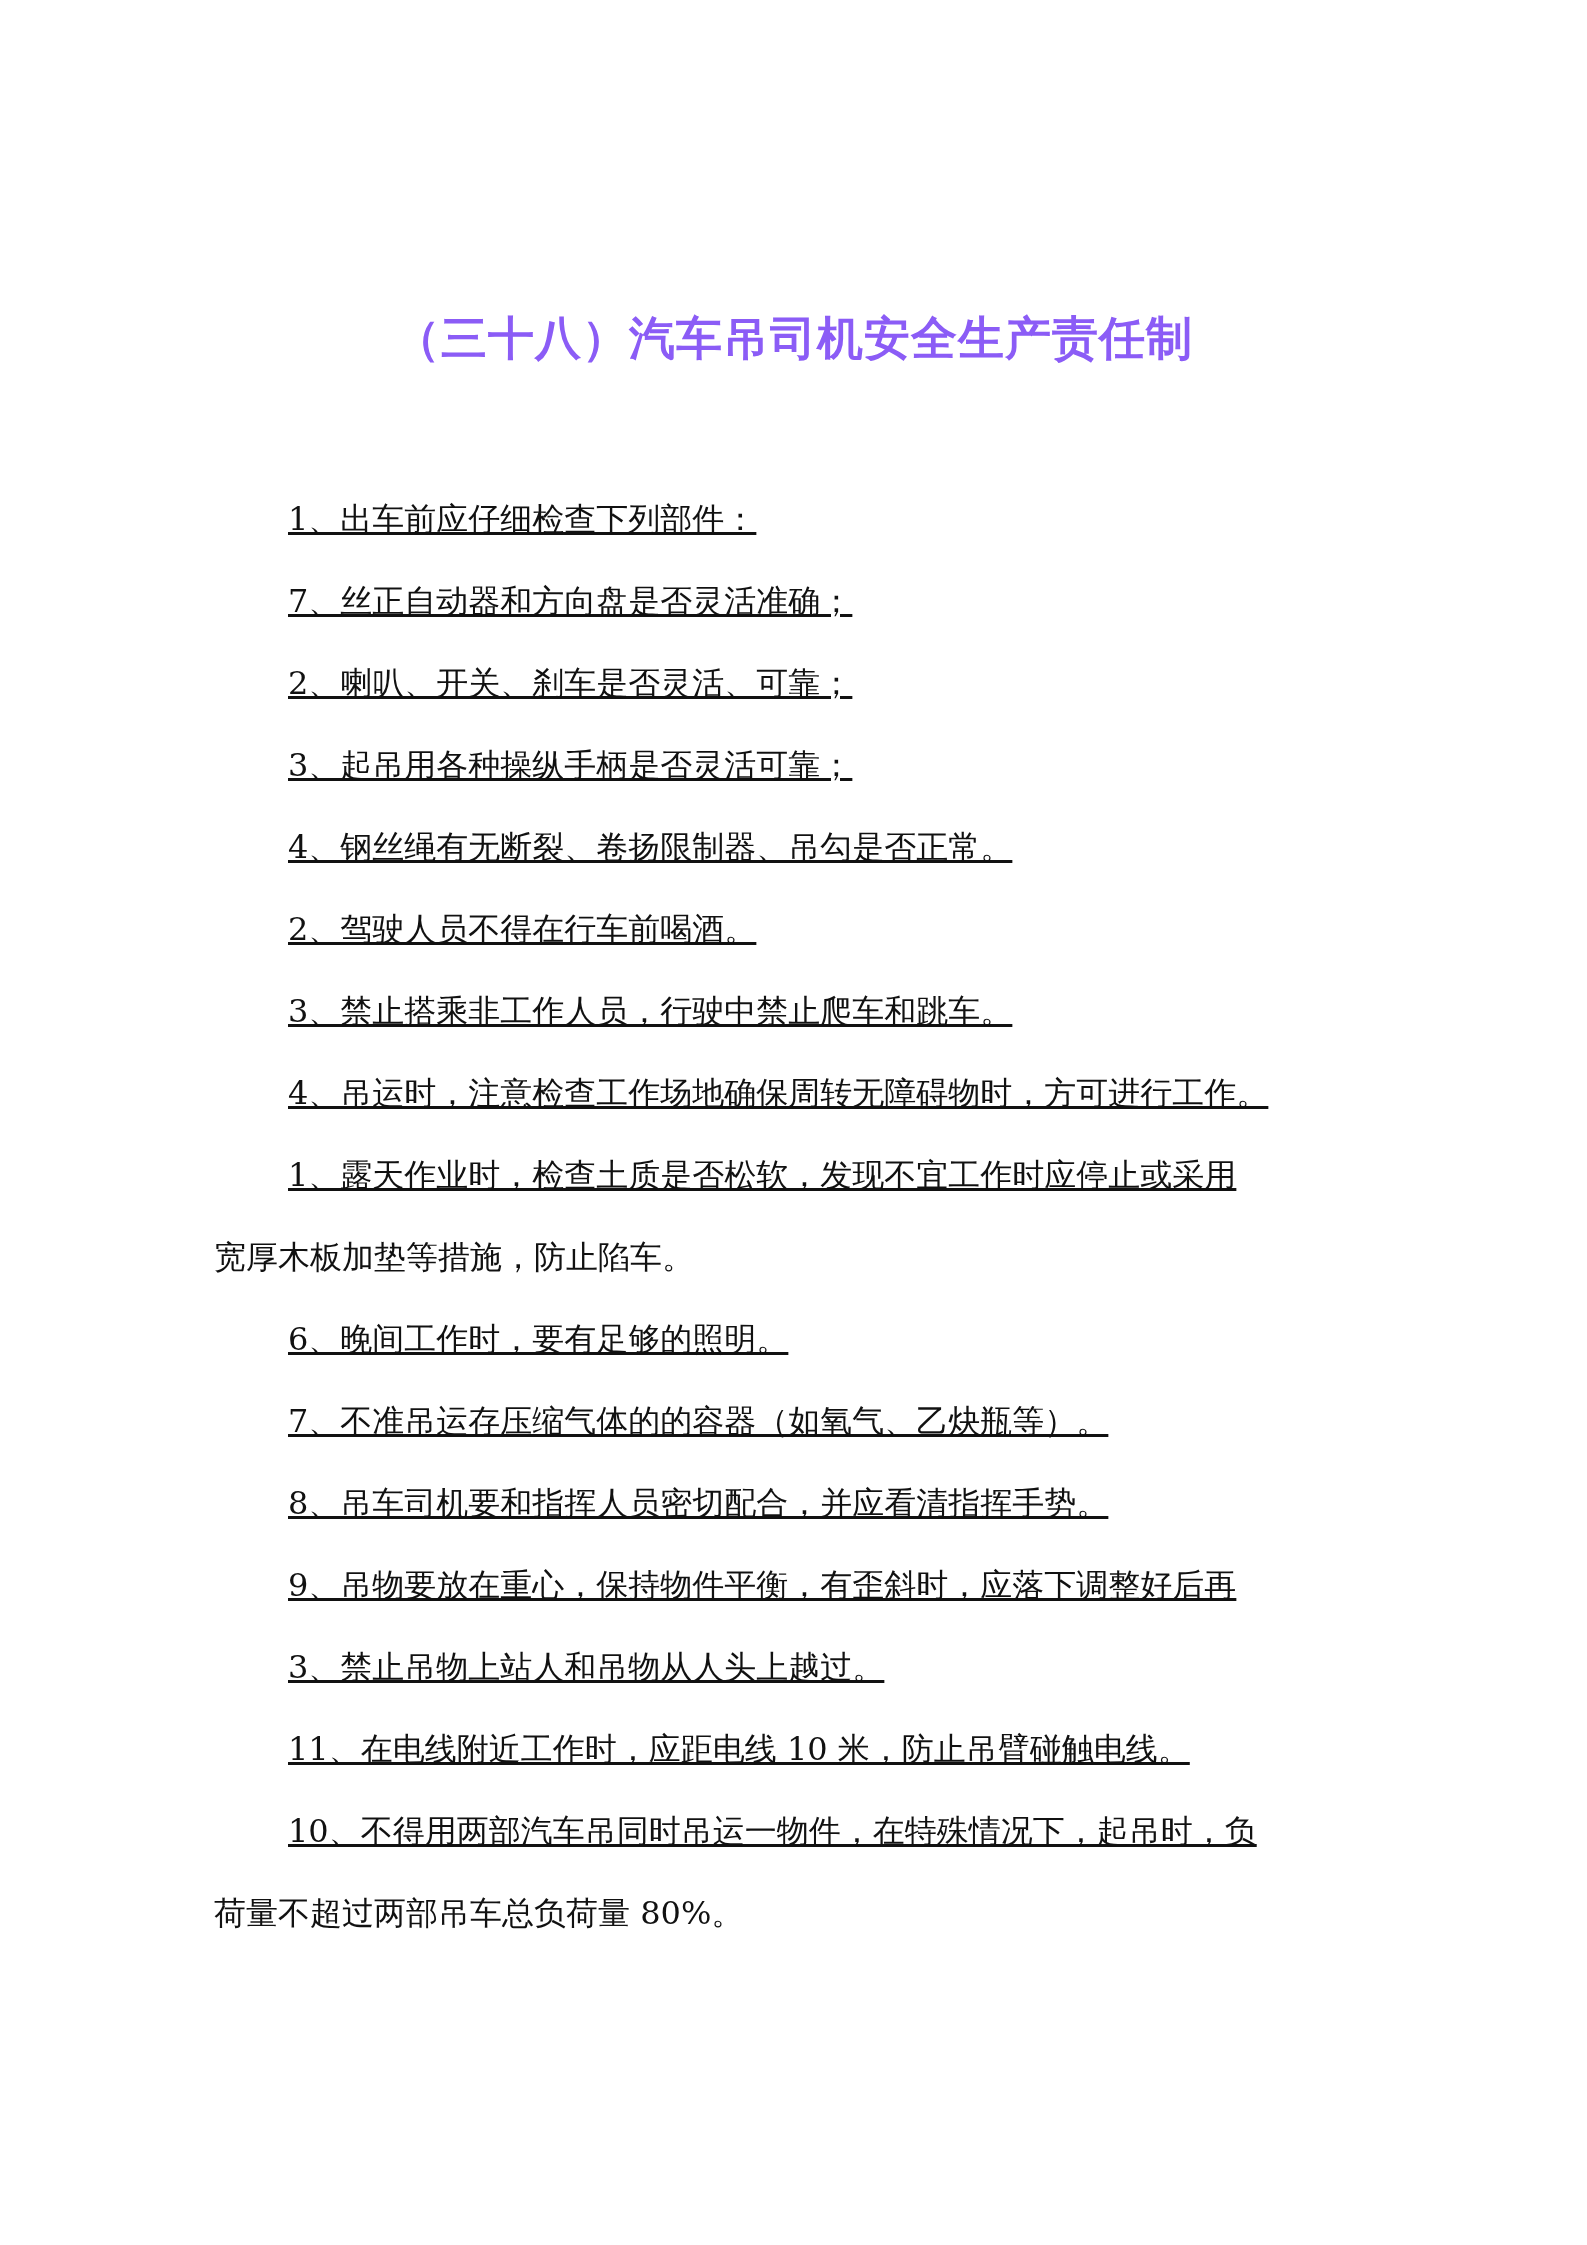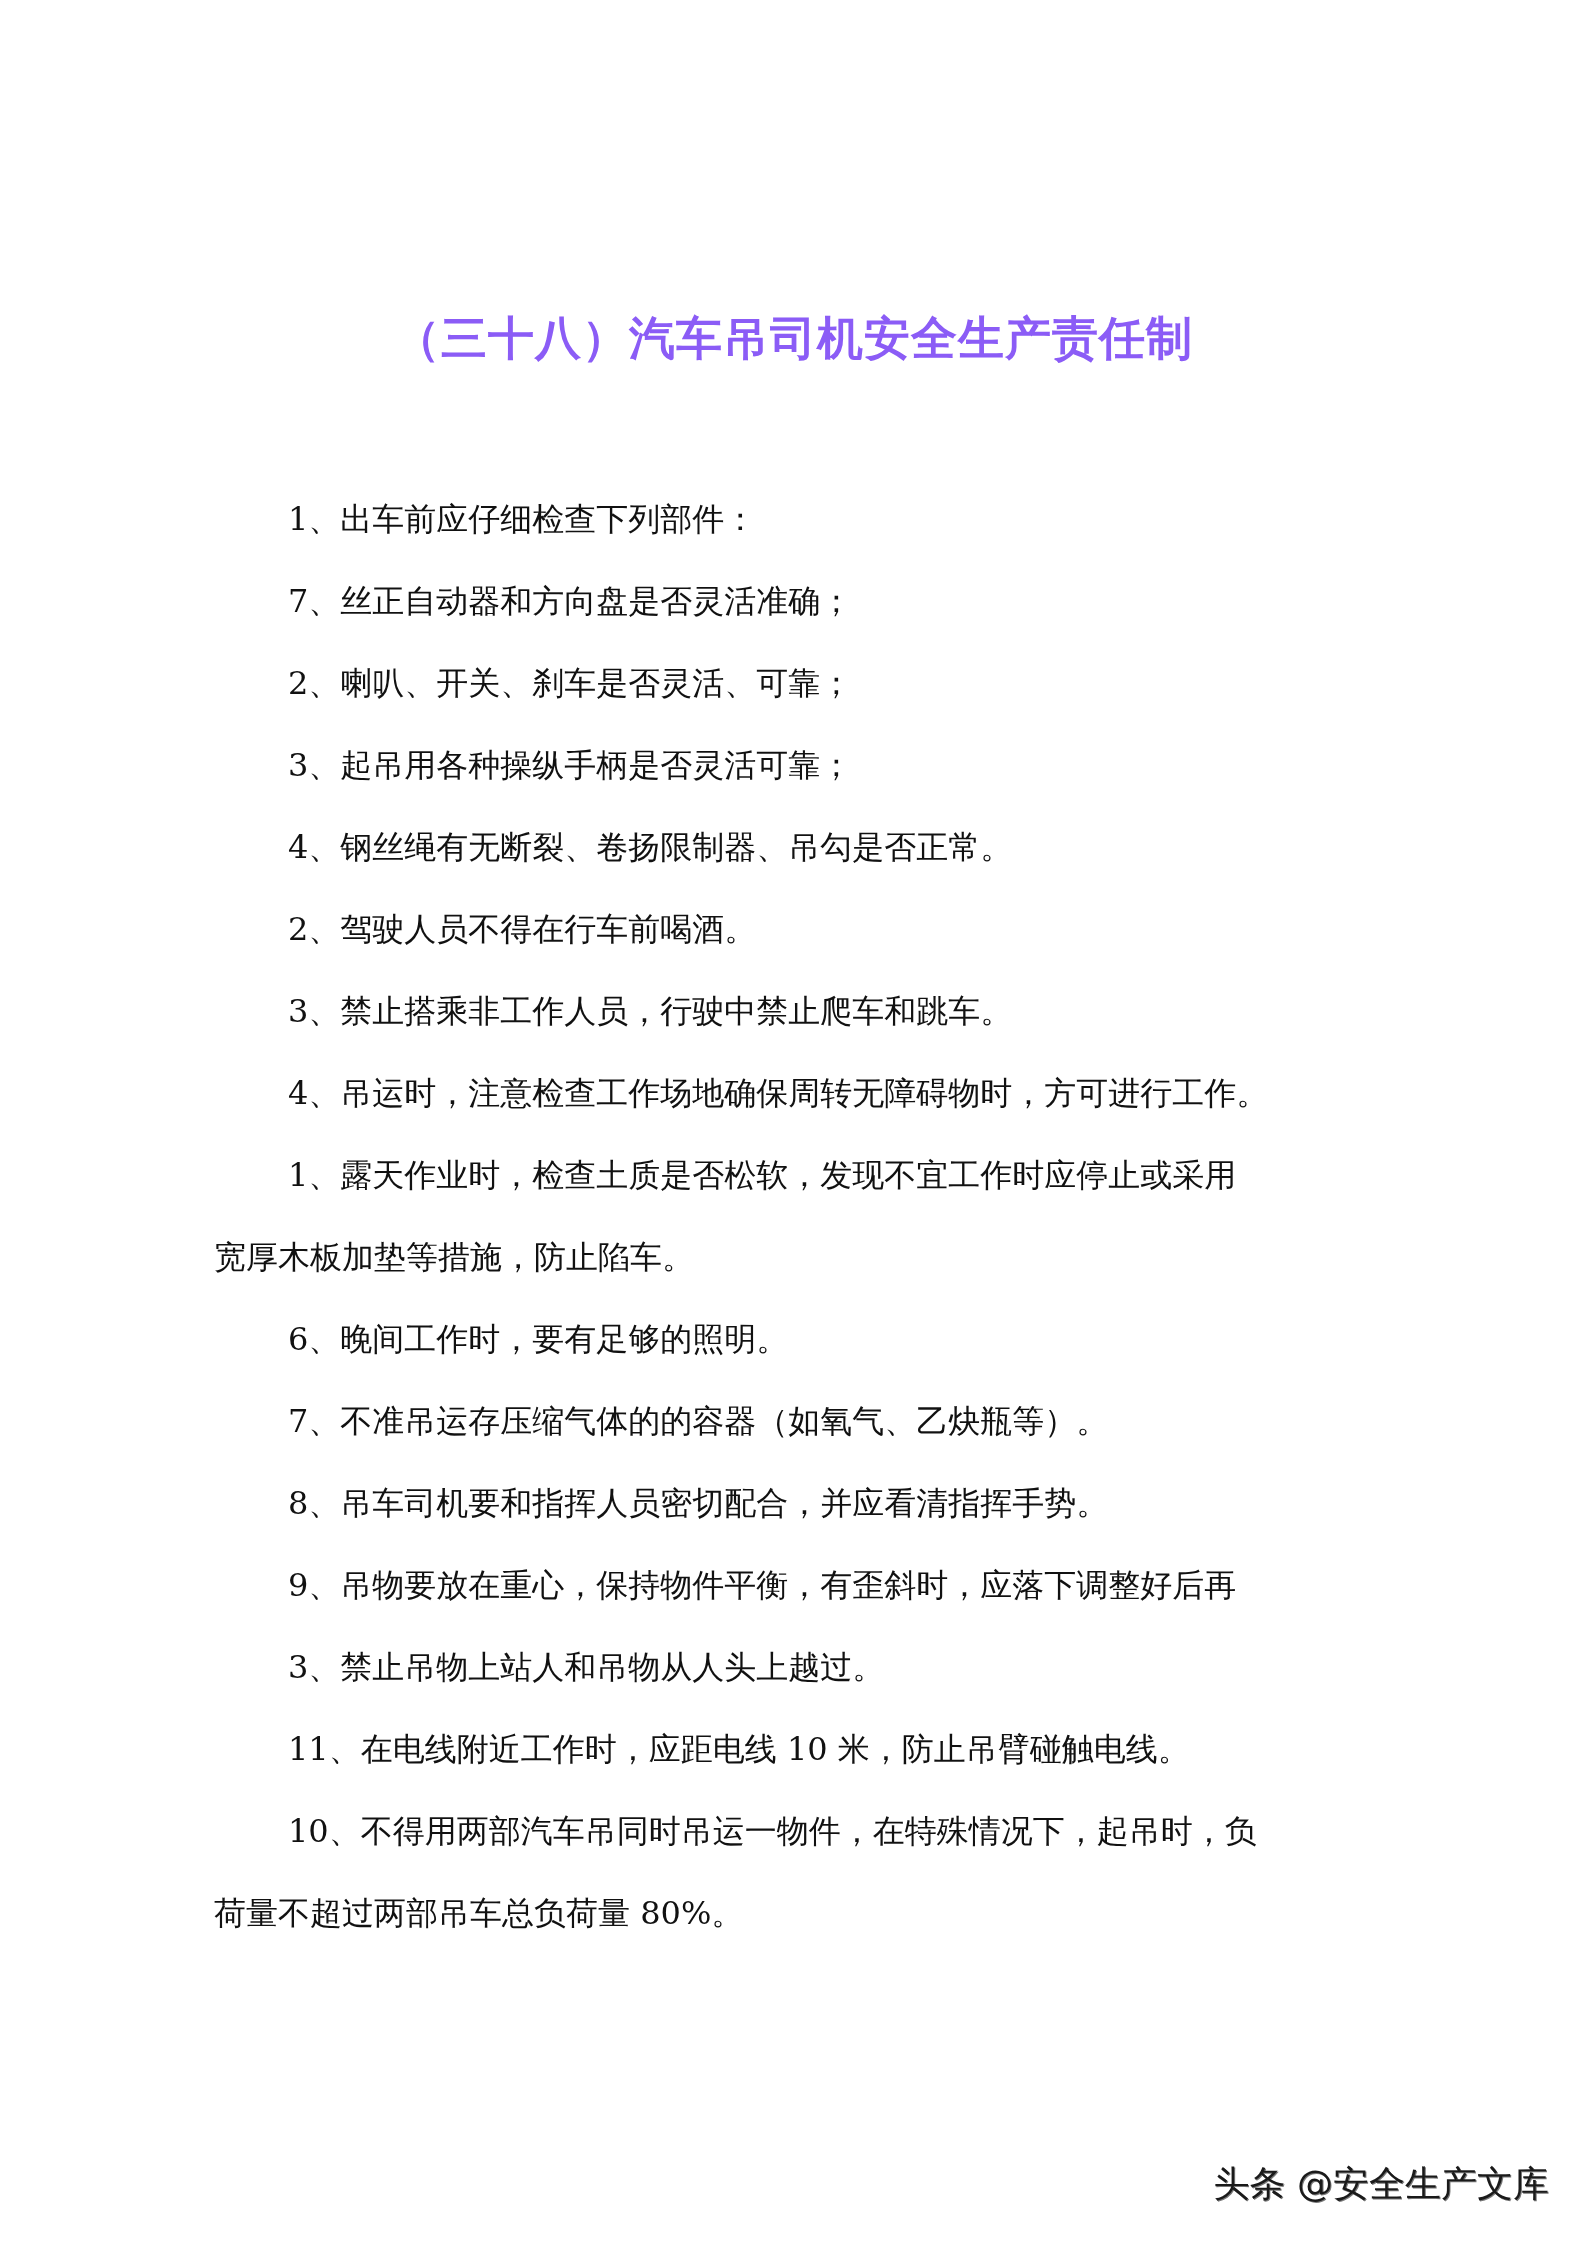--- a/index.html
+++ b/index.html
@@ -19,7 +19,7 @@
     font-size: 32px; color: #111111;
   }
   .line { height: 82px; line-height: 82px; white-space: nowrap; }
-  .line.indent { padding-left: 74px; }
+  .line.indent { padding-left: 74px; text-decoration: underline; }
   .line.cont { padding-left: 0; }
   .watermark {
     position: absolute; right: 38px; top: 2160px;

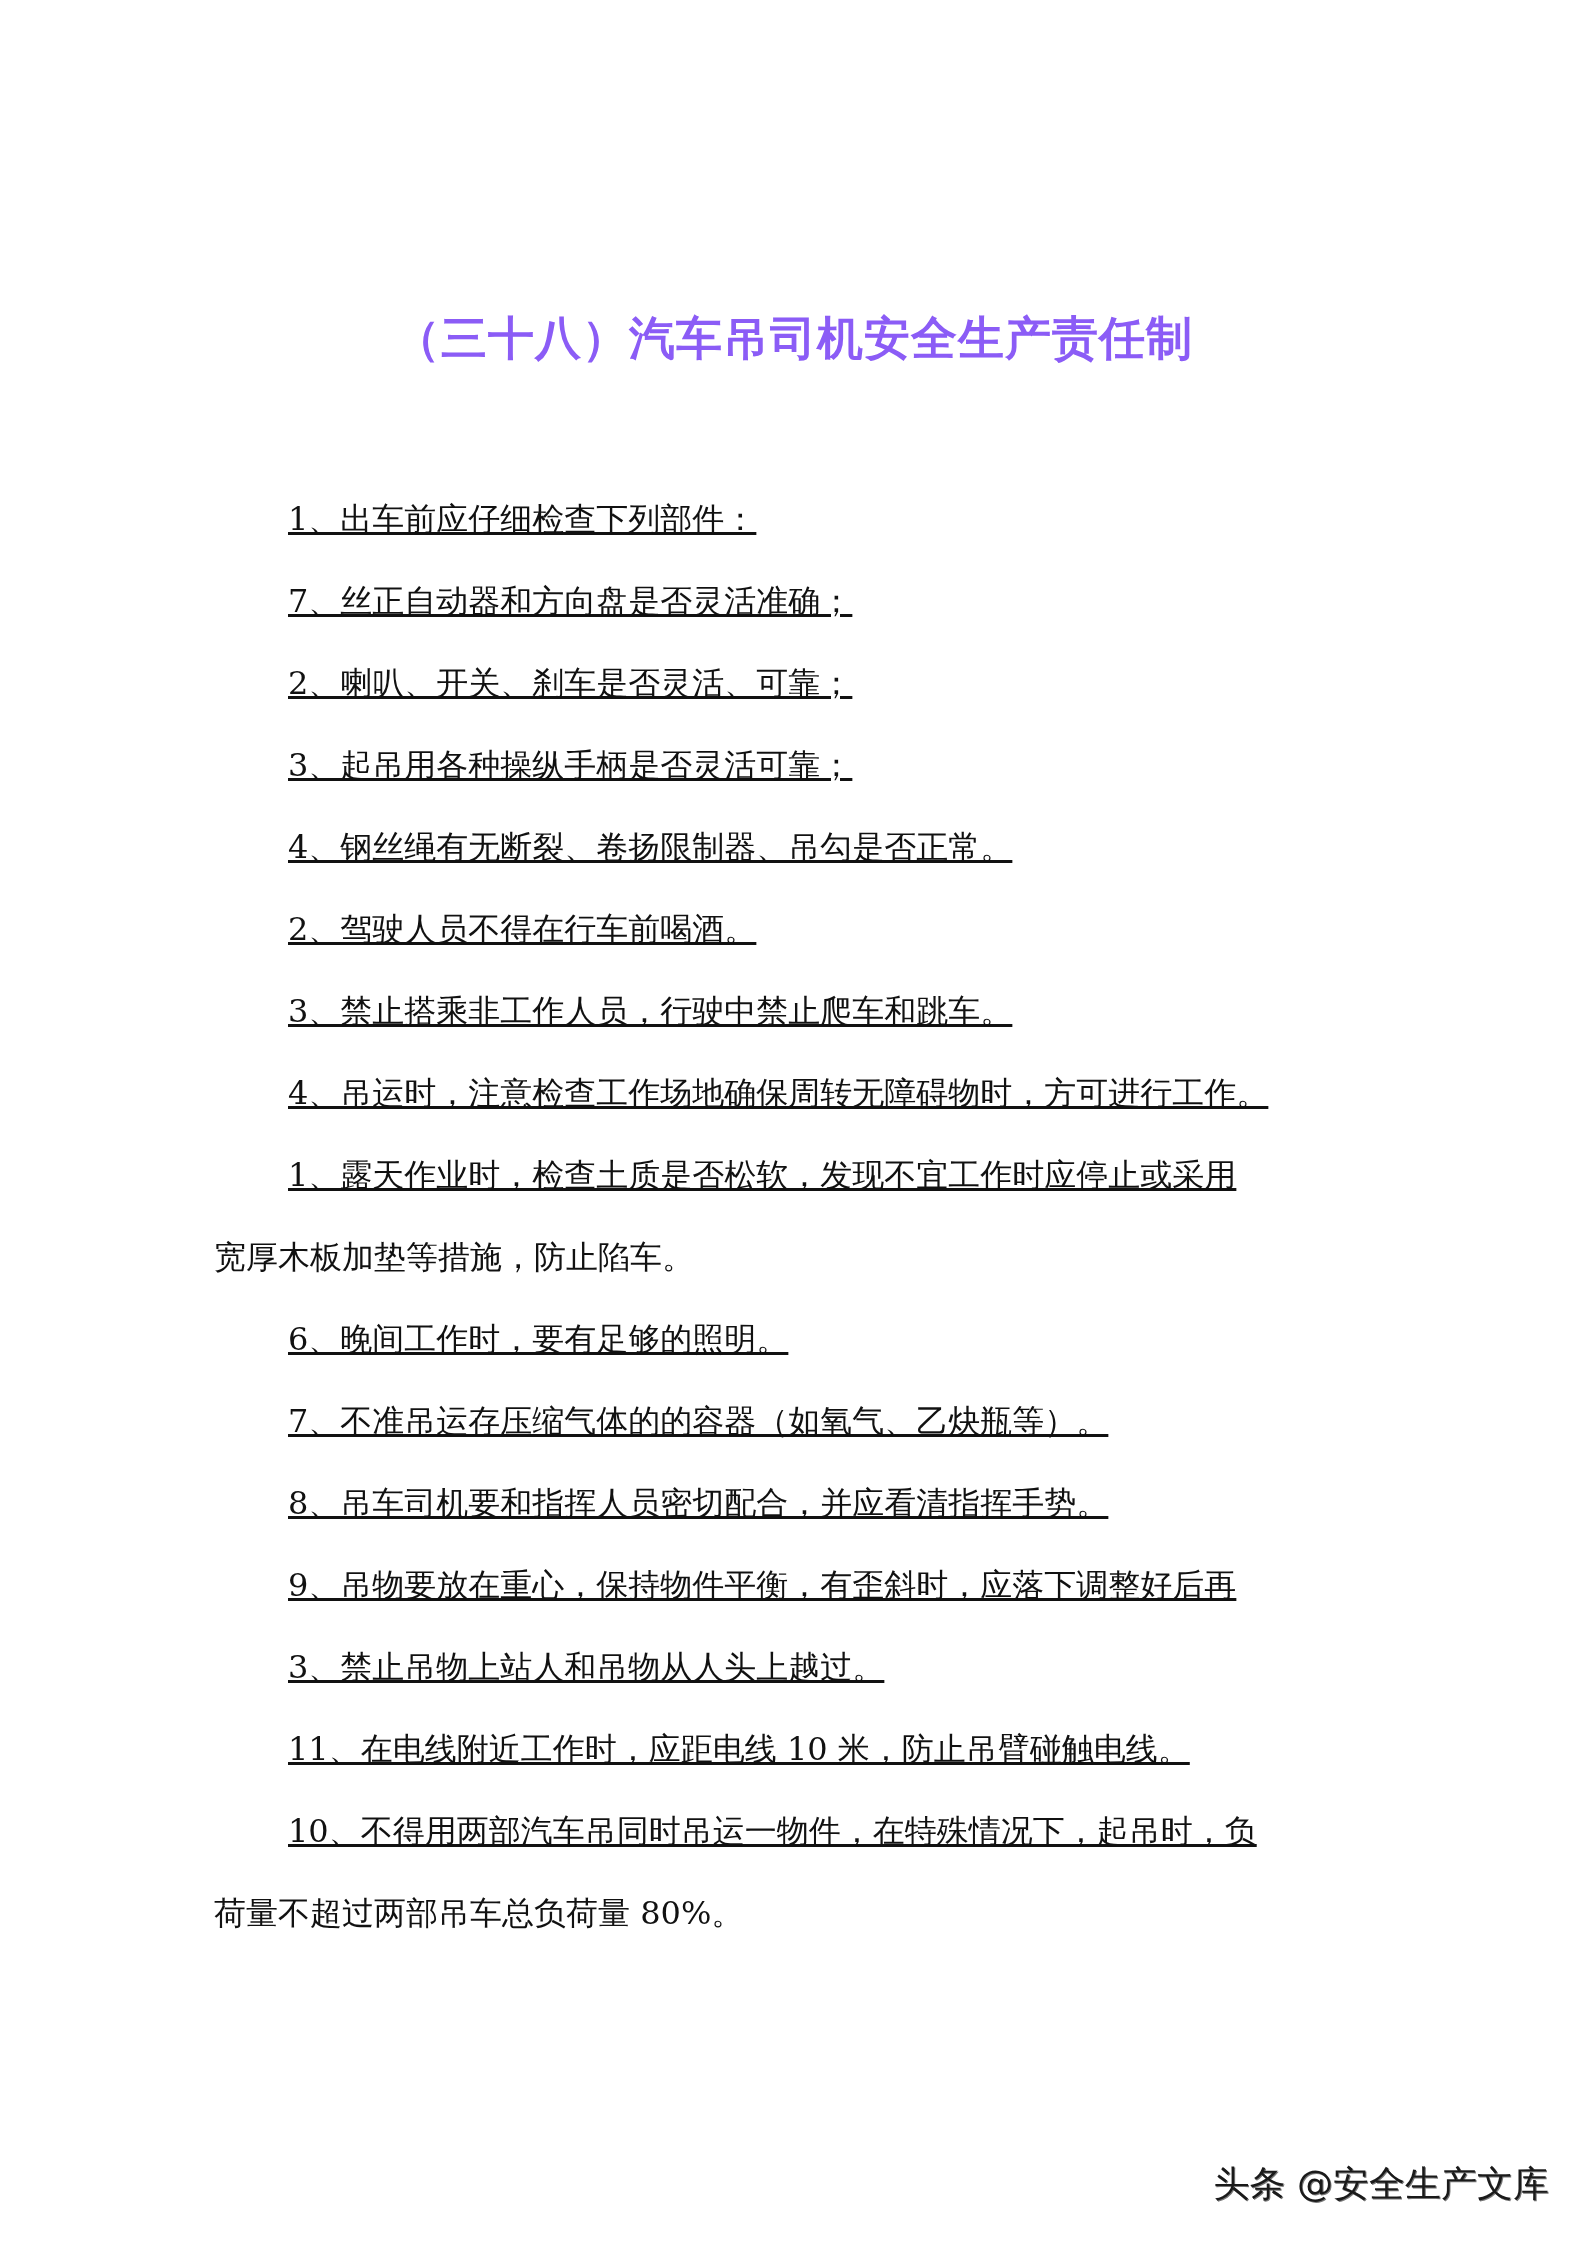--- a/index.html
+++ b/index.html
@@ -55,7 +55,6 @@
     <div class="line cont">荷量不超过两部吊车总负荷量 80%。</div>
   </div>
 
-  <div class="watermark">头条 @安全生产文库</div>
 </div>
 
 </body></html>

